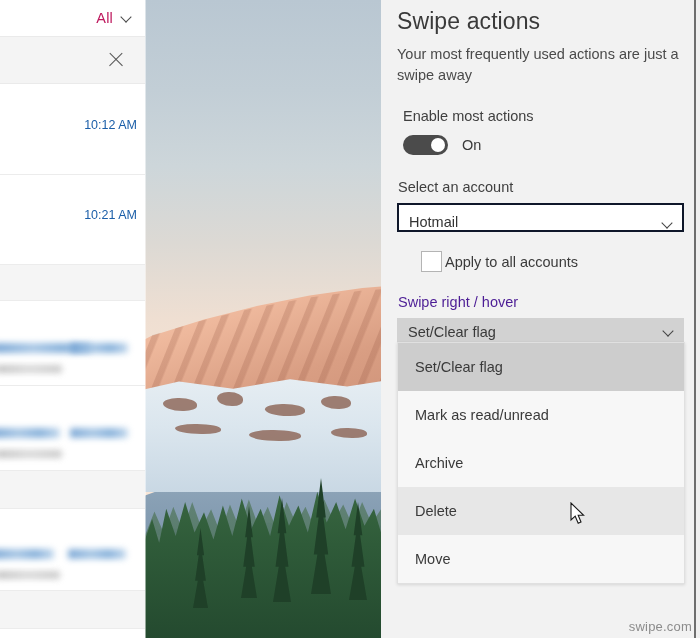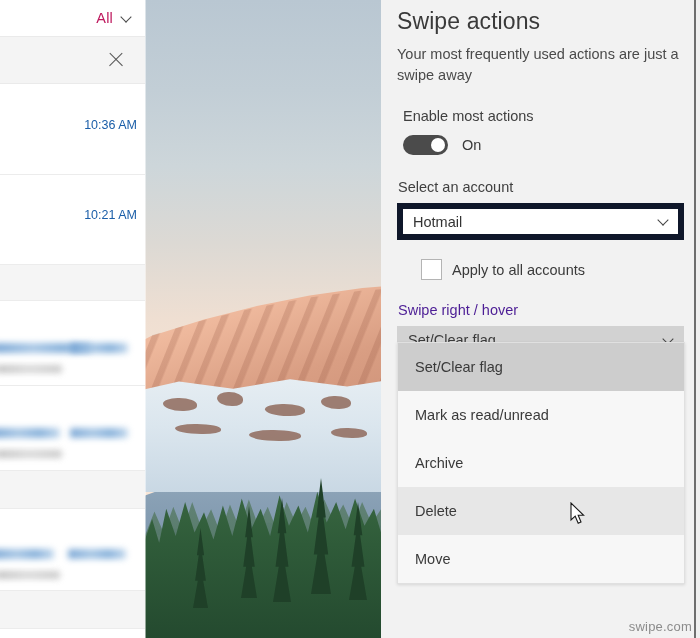--- a/index.html
+++ b/index.html
@@ -413,7 +413,7 @@
     </div>
 
     <div class="mail-row r1">
-      <span class="time">10:36 AM</span>
+      <span class="time">10:12 AM</span>
     </div>
 
     <div class="mail-row r2">

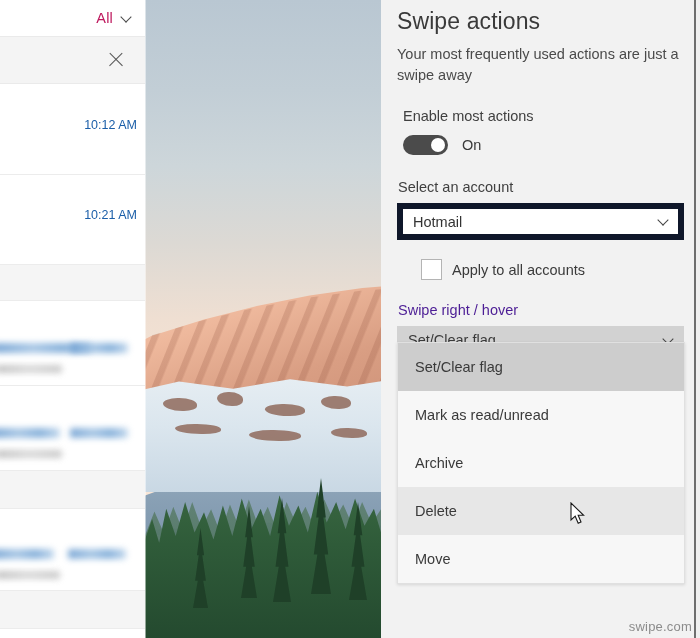--- a/index.html
+++ b/index.html
@@ -276,11 +276,11 @@
   }
   .select-box {
     margin-top: 8px;
-    height: 37px;
-    background: #ffffff;
-    border: 6px solid #0f172a;
-    display: flex;
-    align-items: center;
+    height: 29px;
+    background: #ffffff;
+    border: 2px solid #0f172a;
+    display: flex;
+    align-items: flex-end;
     justify-content: space-between;
     padding: 0 9px 0 10px;
     font-size: 14.5px;

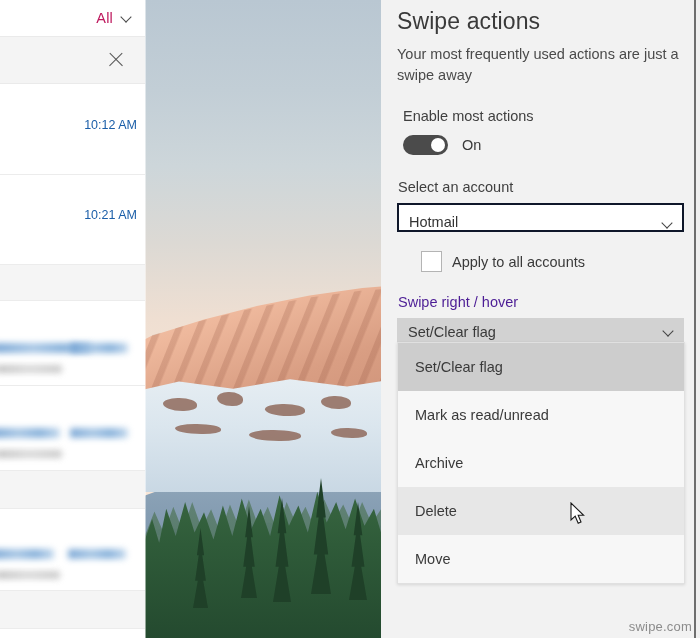--- a/index.html
+++ b/index.html
@@ -303,7 +303,7 @@
   .check-row {
     display: flex;
     align-items: center;
-    gap: 10px;
+    gap: 3px;
     margin-top: 19px;
     padding-left: 24px;
   }

